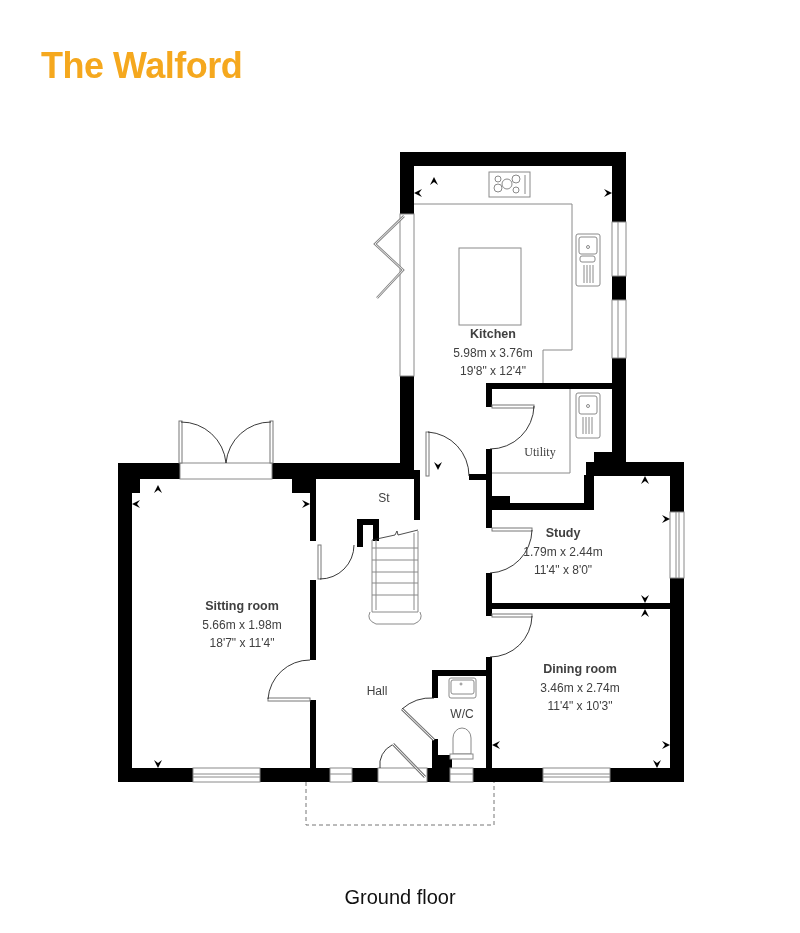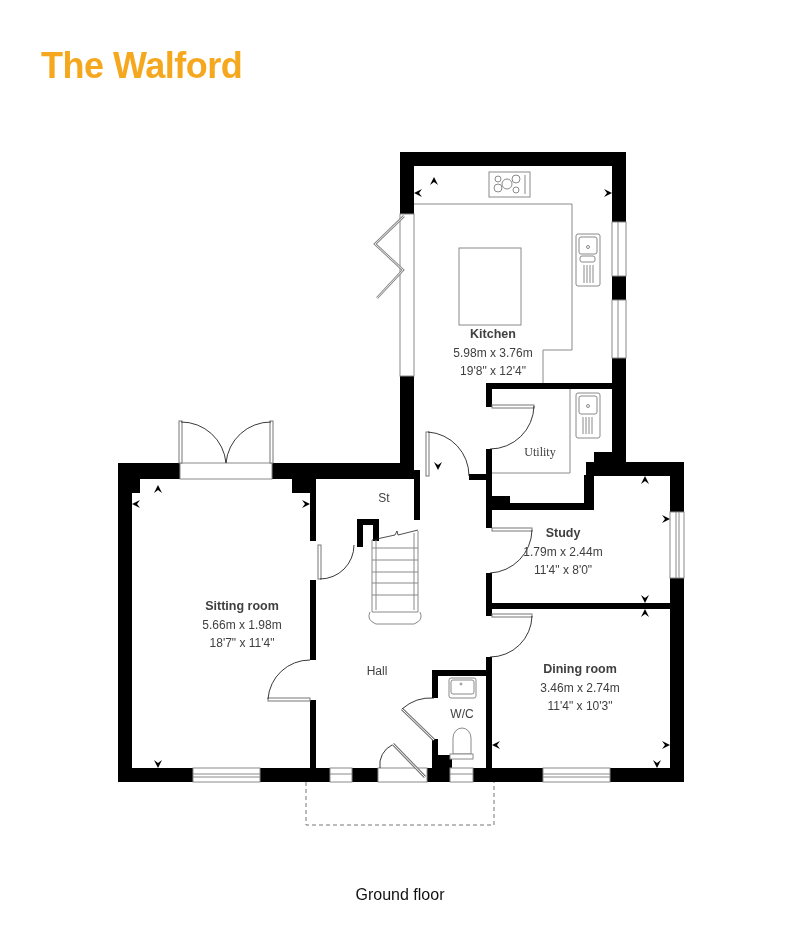--- a/index.html
+++ b/index.html
@@ -272,7 +272,7 @@
   <span class="room-dim">18'7" x 11'4"</span>
 </div>
 
-<div class="room-label" style="left:371px; top:662px;padding-left:12px;">
+<div class="room-label" style="left:371px; top:682px;padding-left:12px;">
   <span class="room-dim">Hall</span>
 </div>
 

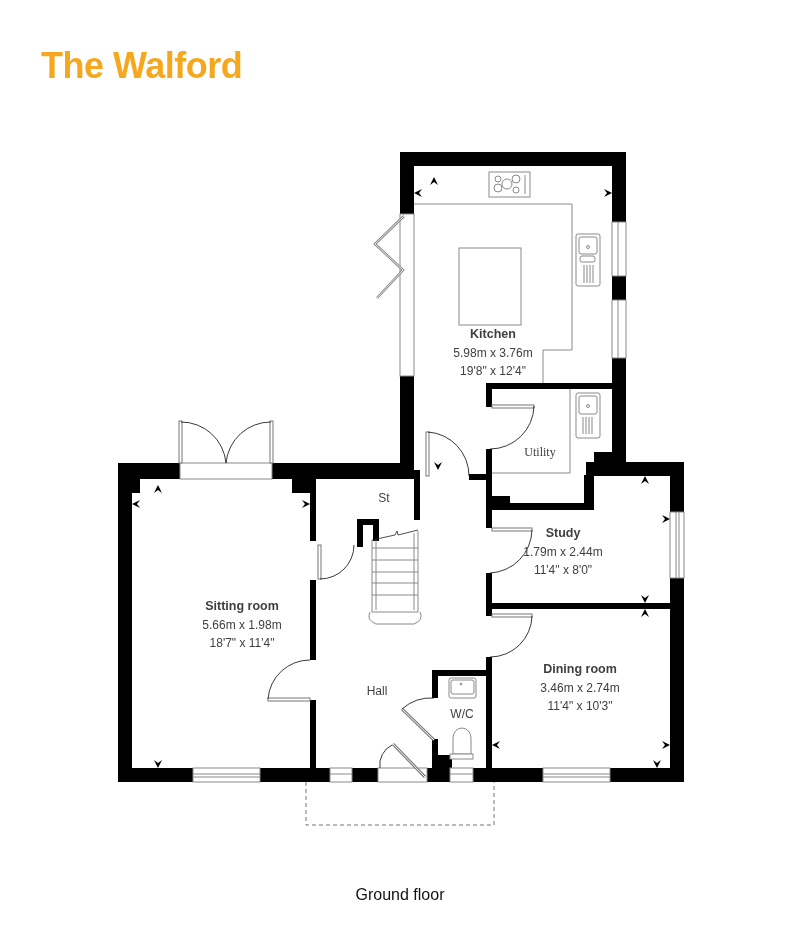--- a/index.html
+++ b/index.html
@@ -22,7 +22,7 @@
     .room-name { font-weight: 700; font-size: 12.5px; line-height: 20px; display: block; }
     .room-dim { font-size: 12px; line-height: 18px; display: block; }
     .caption { position: absolute; left: 400px; top: 886px; transform: translateX(-50%);
-               font-size: 16px; color: #111; font-family: "Liberation Sans", sans-serif; }
+               font-size: 20px; color: #111; font-family: "Liberation Sans", sans-serif; }
   </style>
 </head>
 <body>

